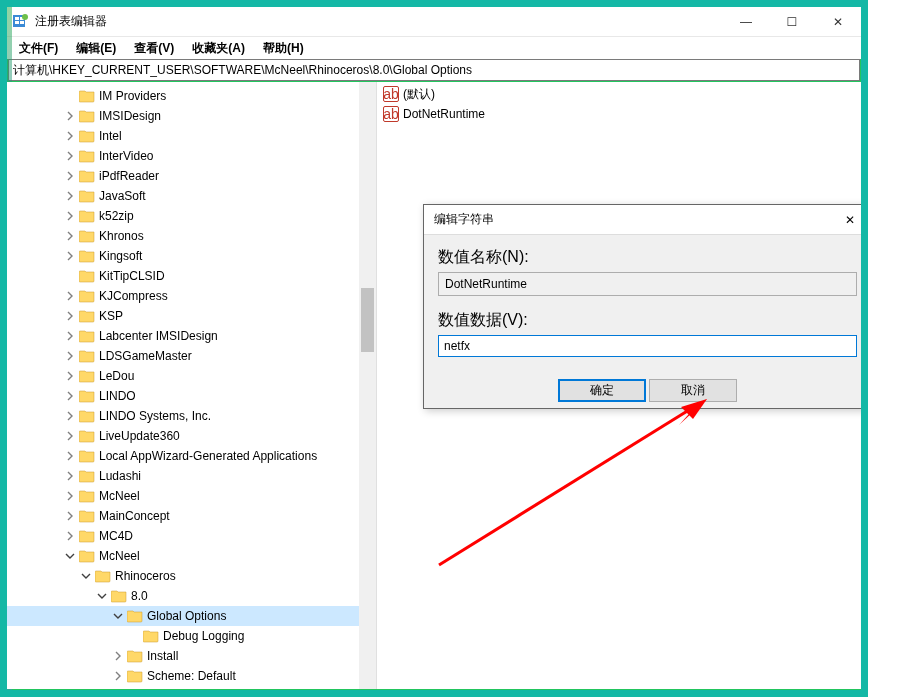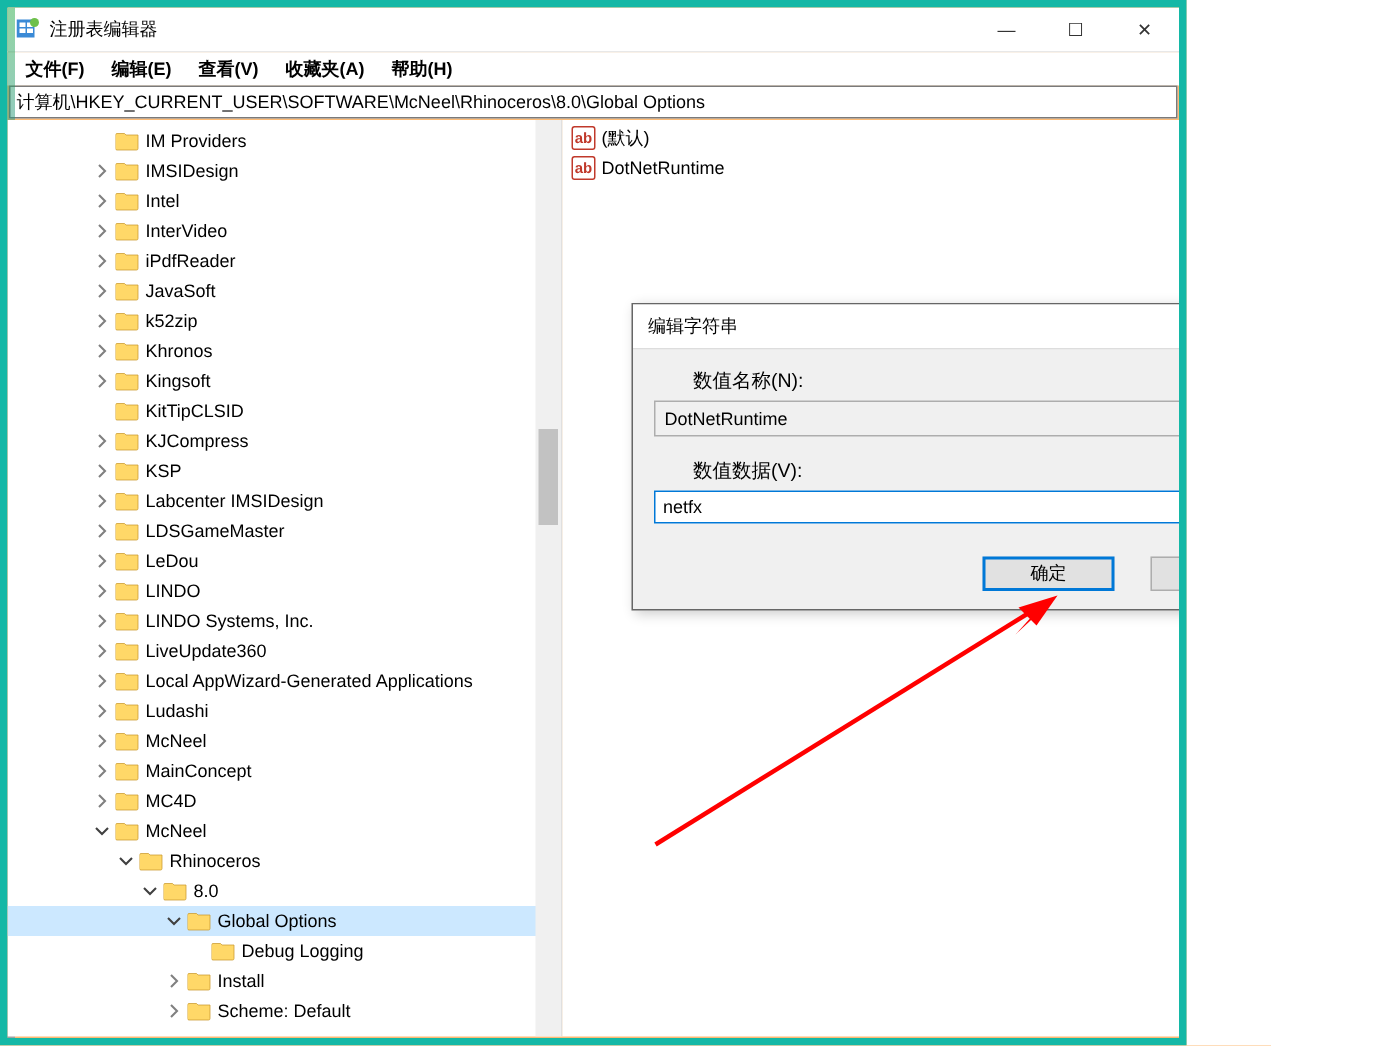--- a/index.html
+++ b/index.html
@@ -4,7 +4,7 @@
 <style>
 * { box-sizing: border-box; margin: 0; padding: 0; font-family: "Microsoft YaHei", "Segoe UI", sans-serif; font-size: 12px; }
 body { background: #fff; }
-.window { width: 791px; height: 697px; border: 5px solid #14b8a6; position: relative; background: #fdba74; overflow: hidden; }
+.window { width: 868px; height: 697px; border: 7px solid #14b8a6; position: relative; background: #22c55e; overflow: hidden; }
 
 .titlebar { height: 30px; background: #fff; display: flex; align-items: center; justify-content: space-between; border-bottom: 1px solid #e8e8e8; }
 .titlebar-left { display: flex; align-items: center; gap: 6px; padding-left: 6px; }

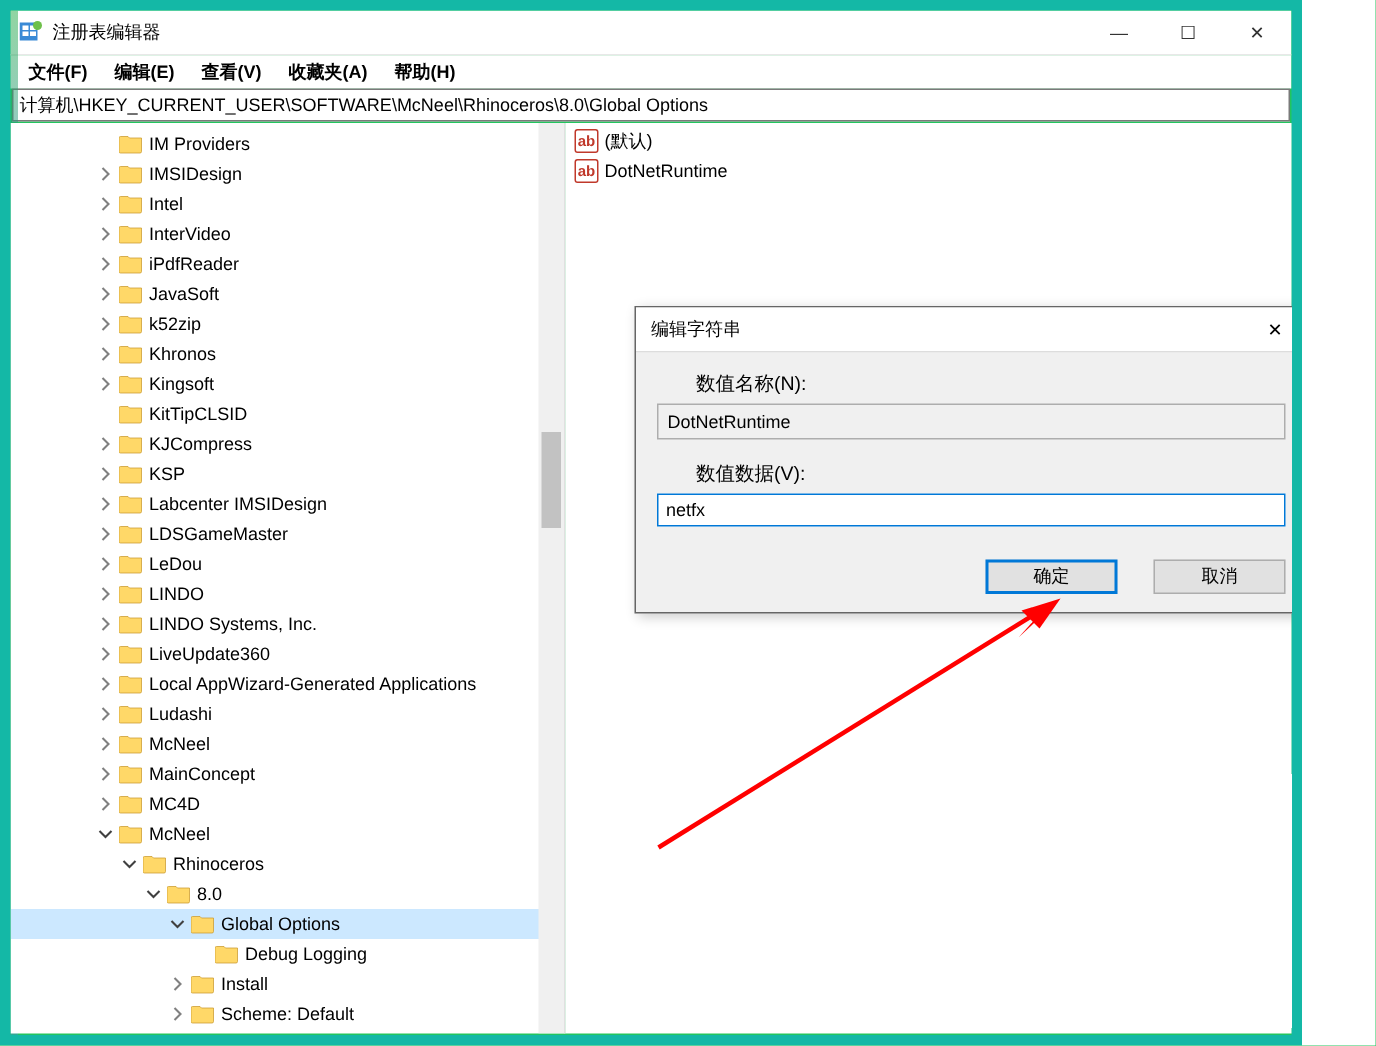--- a/index.html
+++ b/index.html
@@ -38,7 +38,7 @@
 .col { color: #000; padding: 0 8px; }
 .values { padding: 2px 0; }
 .value-row { display: flex; align-items: center; height: 20px; padding-left: 6px; gap: 4px; }
-.ab-icon { width: 16px; height: 16px; display: inline-flex; align-items: center; justify-content: center; font-size: 10px; color: #c0392b; border: 1px solid #c0392b; border-radius: 2px; font-weight: bold; }
+.ab-icon { width: 16px; height: 16px; display: inline-flex; align-items: center; justify-content: center; font-size: 14px; color: #c0392b; border: 1px solid #c0392b; border-radius: 2px; font-weight: normal; }
 
 .dialog { position: absolute; left: 416px; top: 197px; width: 449px; height: 205px; background: #f0f0f0; border: 1px solid #666; box-shadow: 2px 2px 8px rgba(0,0,0,0.2); z-index: 10; }
 .dlg-title { height: 30px; background: #fff; display: flex; align-items: center; justify-content: space-between; padding: 0 6px 0 10px; border-bottom: 1px solid #ddd; }

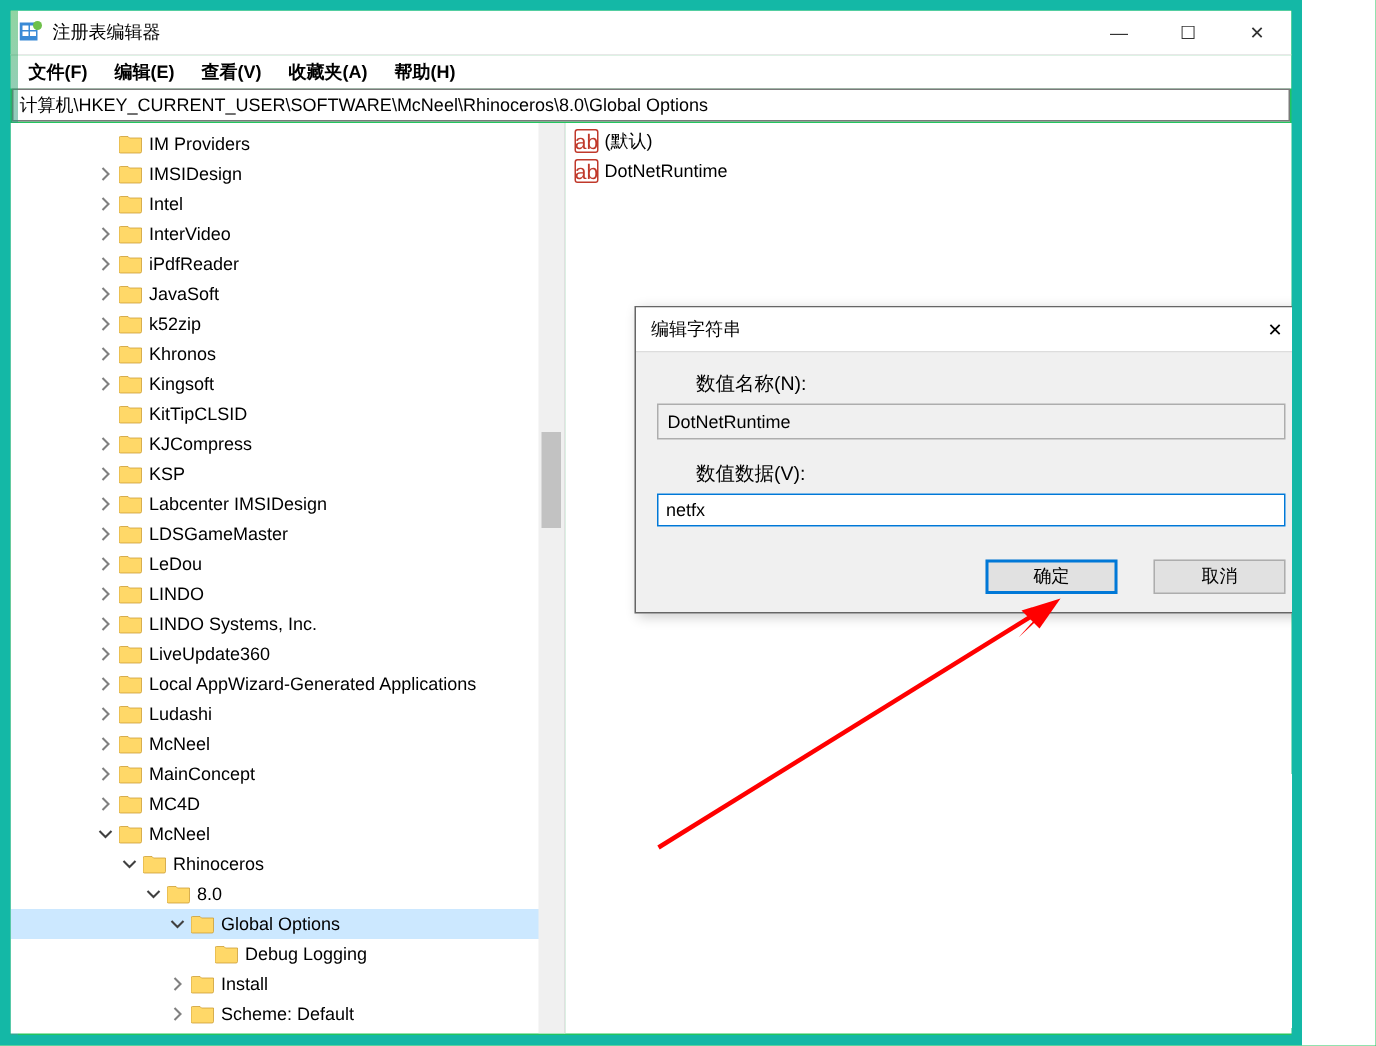--- a/index.html
+++ b/index.html
@@ -44,7 +44,7 @@
 .dlg-title { height: 30px; background: #fff; display: flex; align-items: center; justify-content: space-between; padding: 0 6px 0 10px; border-bottom: 1px solid #ddd; }
 .dlg-close { width: 30px; height: 28px; display: flex; align-items: center; justify-content: center; }
 .dlg-body { padding: 12px 14px; }
-.dlg-label { font-size: 13px; color: #000; margin-bottom: 4px; margin-left: 26px; }
+.dlg-label { font-size: 16px; color: #000; margin-bottom: 4px; }
 .dlg-field-ro { border: 1px solid #adadad; background: #f0f0f0; padding: 4px 6px; color: #000; margin-bottom: 14px; }
 .dlg-field { border: 1px solid #0078d7; background: #fff; padding: 3px 5px; display: flex; align-items: center; }
 .dlg-field input { border: none; outline: none; width: 100%; background: transparent; font-size: 12px; }

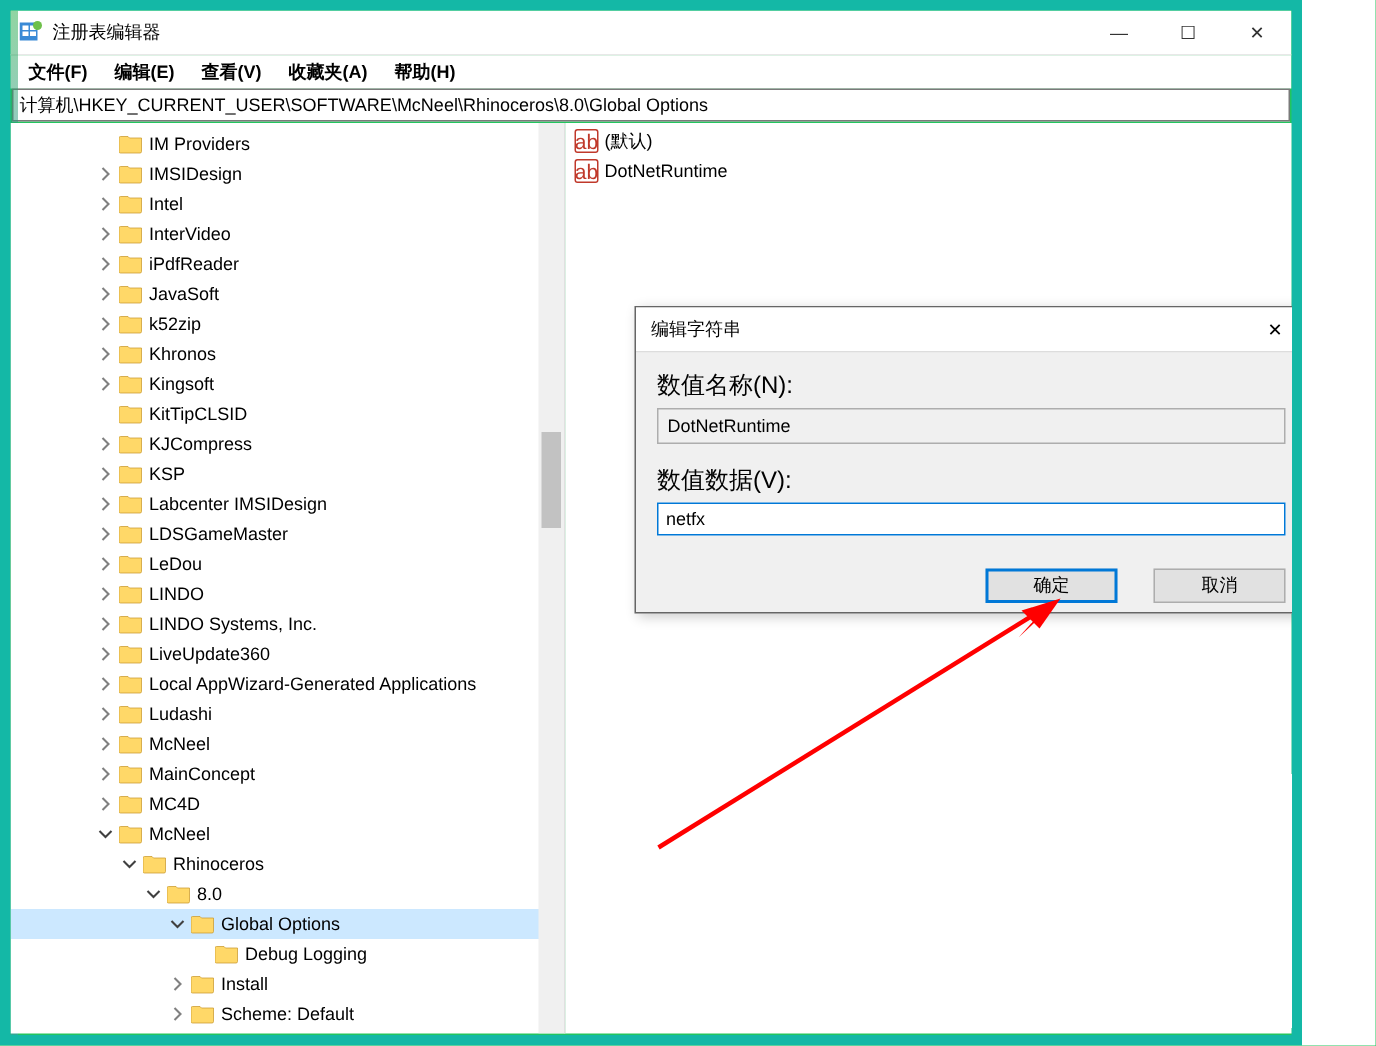--- a/index.html
+++ b/index.html
@@ -48,7 +48,7 @@
 .dlg-field-ro { border: 1px solid #adadad; background: #f0f0f0; padding: 4px 6px; color: #000; margin-bottom: 14px; }
 .dlg-field { border: 1px solid #0078d7; background: #fff; padding: 3px 5px; display: flex; align-items: center; }
 .dlg-field input { border: none; outline: none; width: 100%; background: transparent; font-size: 12px; }
-.dlg-btns { display: flex; justify-content: flex-end; gap: 24px; padding: 10px 14px 0 14px; }
+.dlg-btns { display: flex; justify-content: center; gap: 3px; padding: 10px 14px 0 14px; }
 .dlg-btn { min-width: 88px; height: 23px; display: inline-flex; align-items: center; justify-content: center; background: #e1e1e1; border: 1px solid #adadad; cursor: default; }
 .dlg-btn.primary { border: 2px solid #0078d7; background: #e1e1e1; }
 

